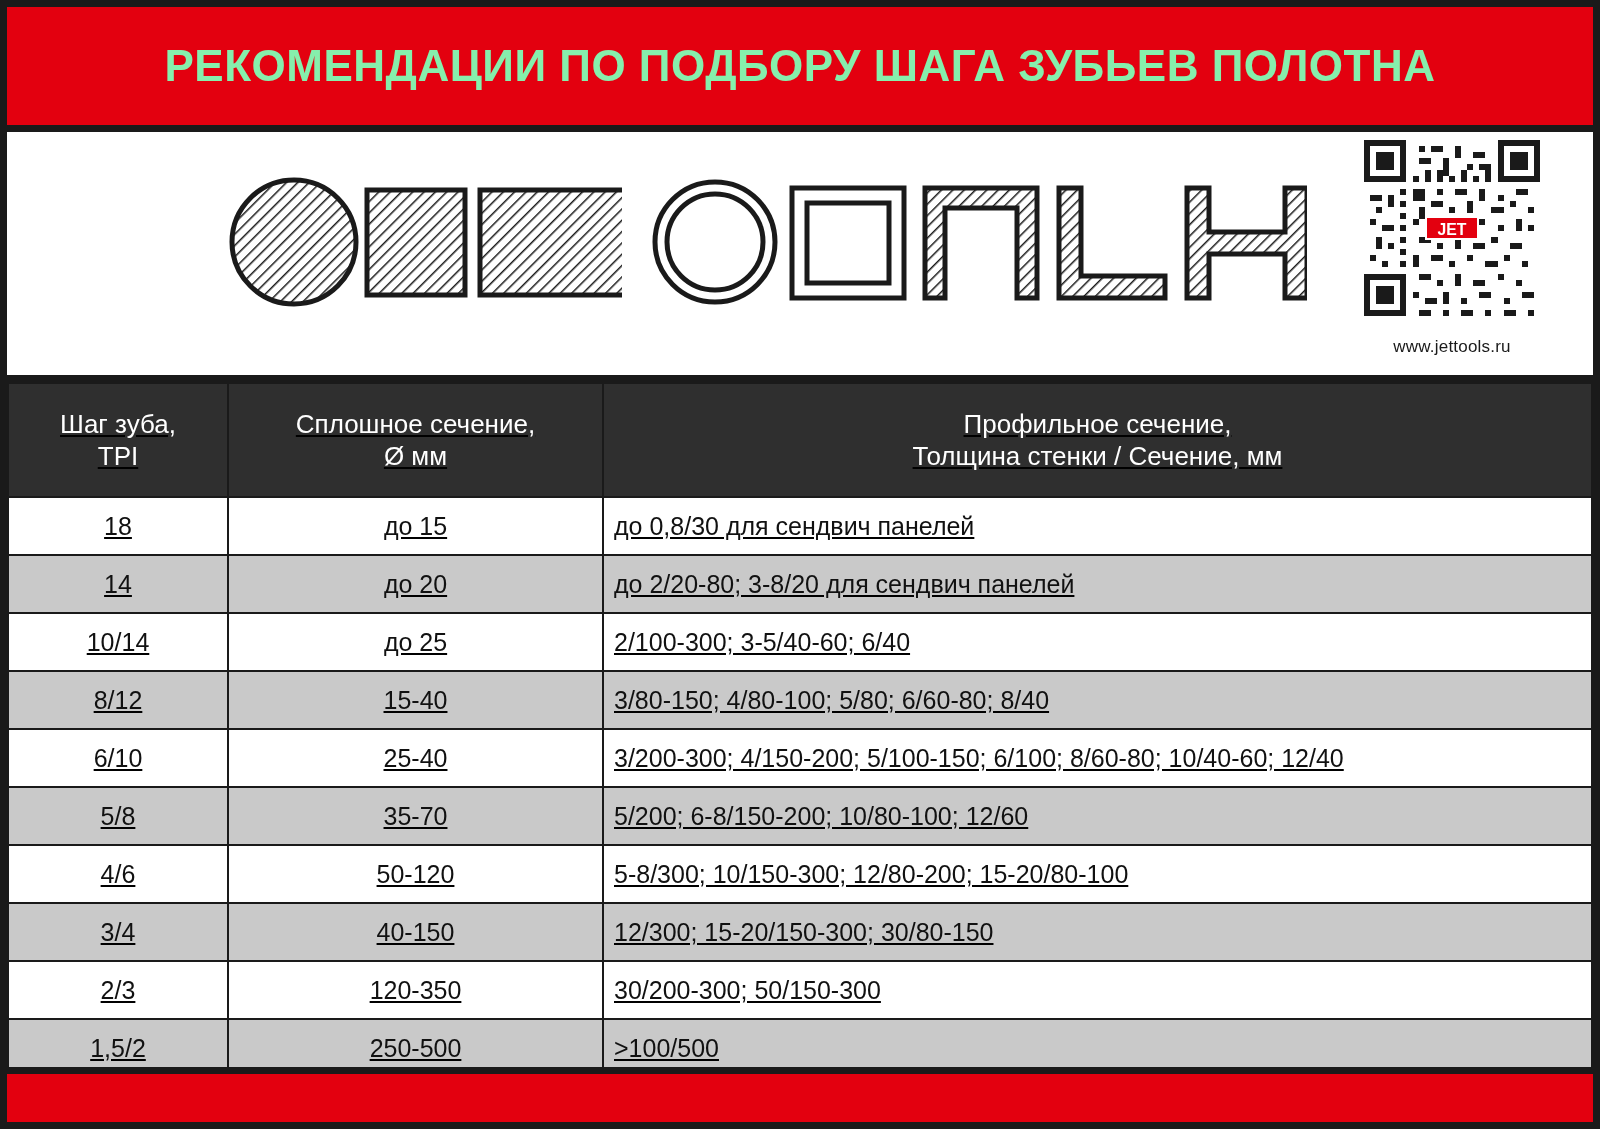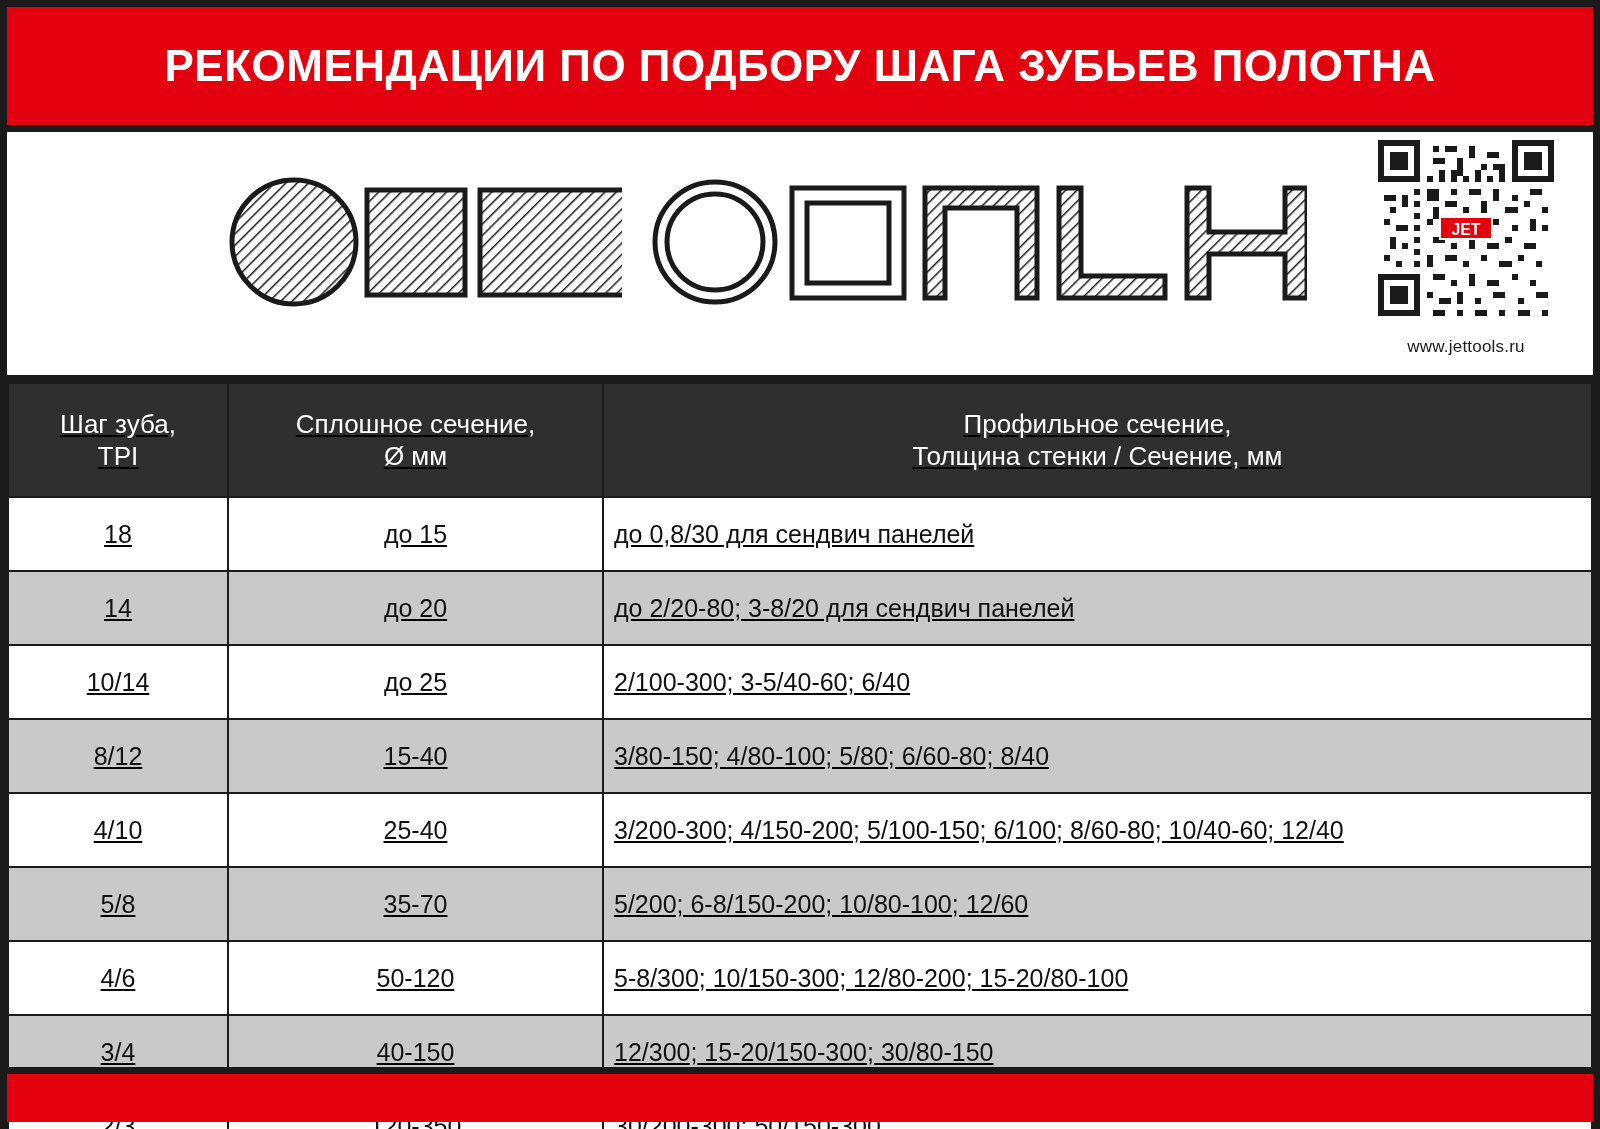--- a/index.html
+++ b/index.html
@@ -36,7 +36,7 @@
     flex: 0 0 auto;
   }
   .title-text {
-    color: #ffffff;
+    color: #86efac;
     font-size: 44px;
     font-weight: bold;
     letter-spacing: 0.5px;

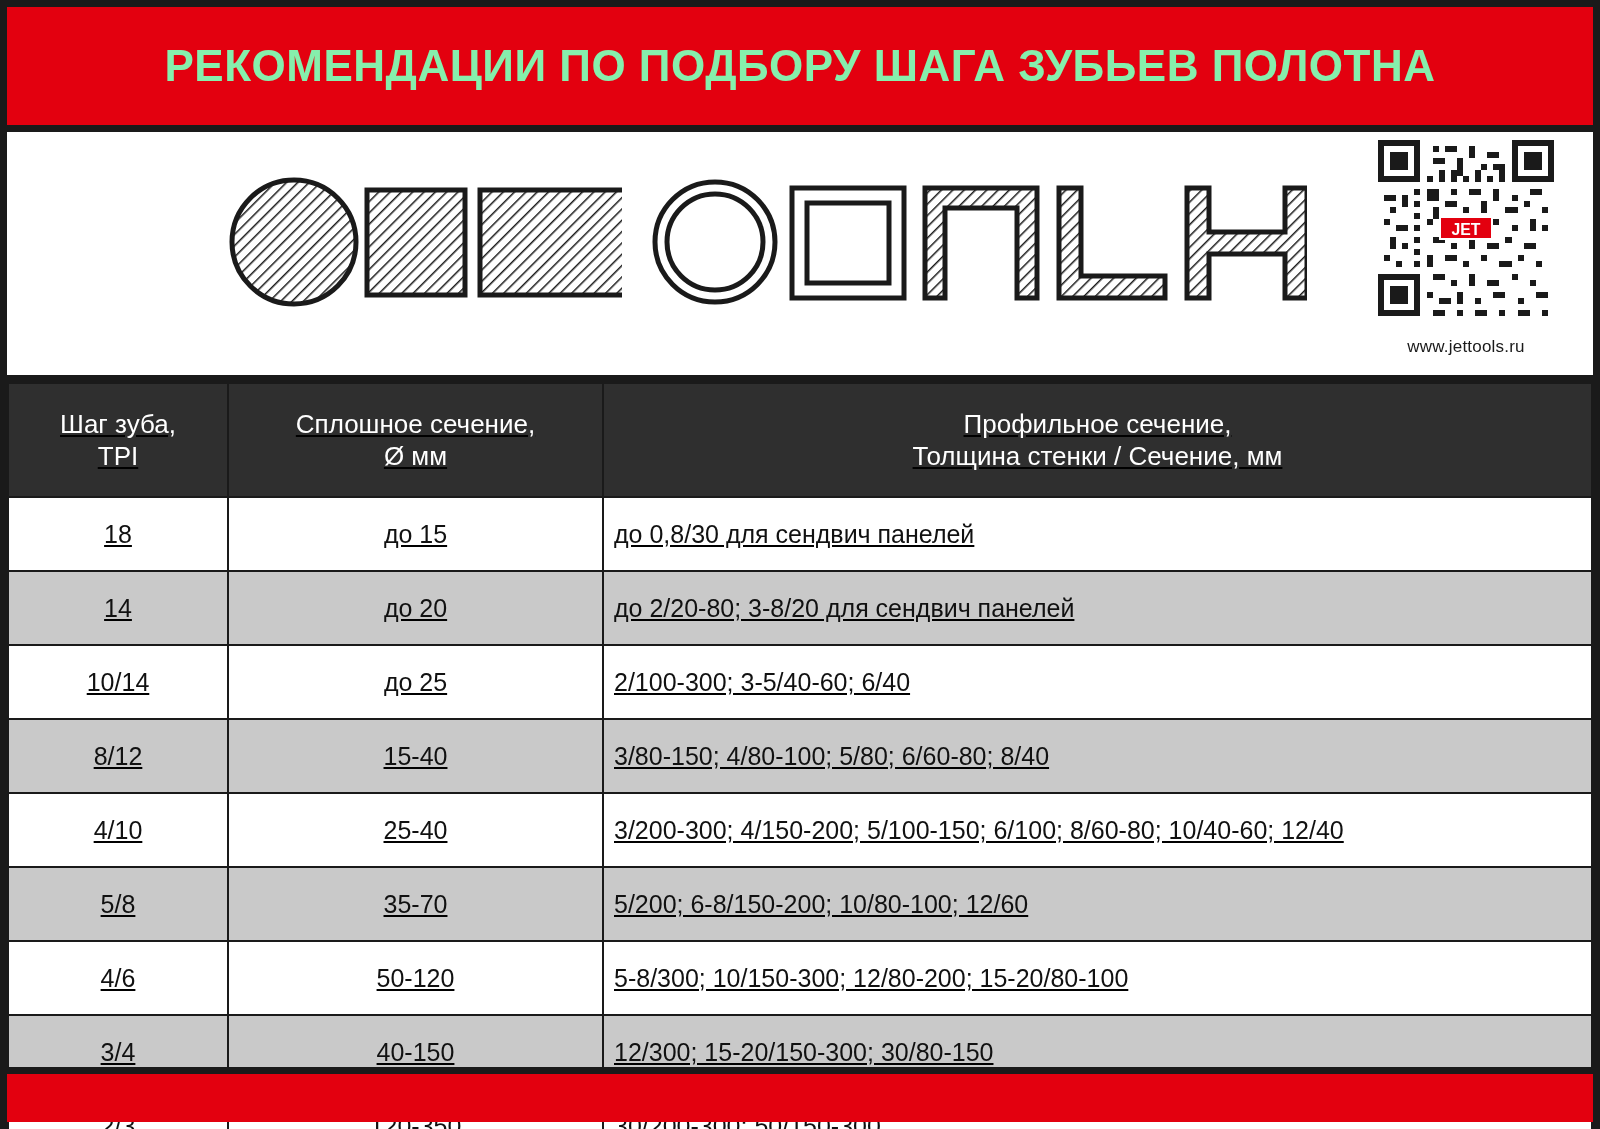--- a/index.html
+++ b/index.html
@@ -66,7 +66,7 @@
 
   .qr-block {
     position: absolute;
-    right: 32px;
+    right: 46px;
     top: 8px;
     width: 190px;
     text-align: center;

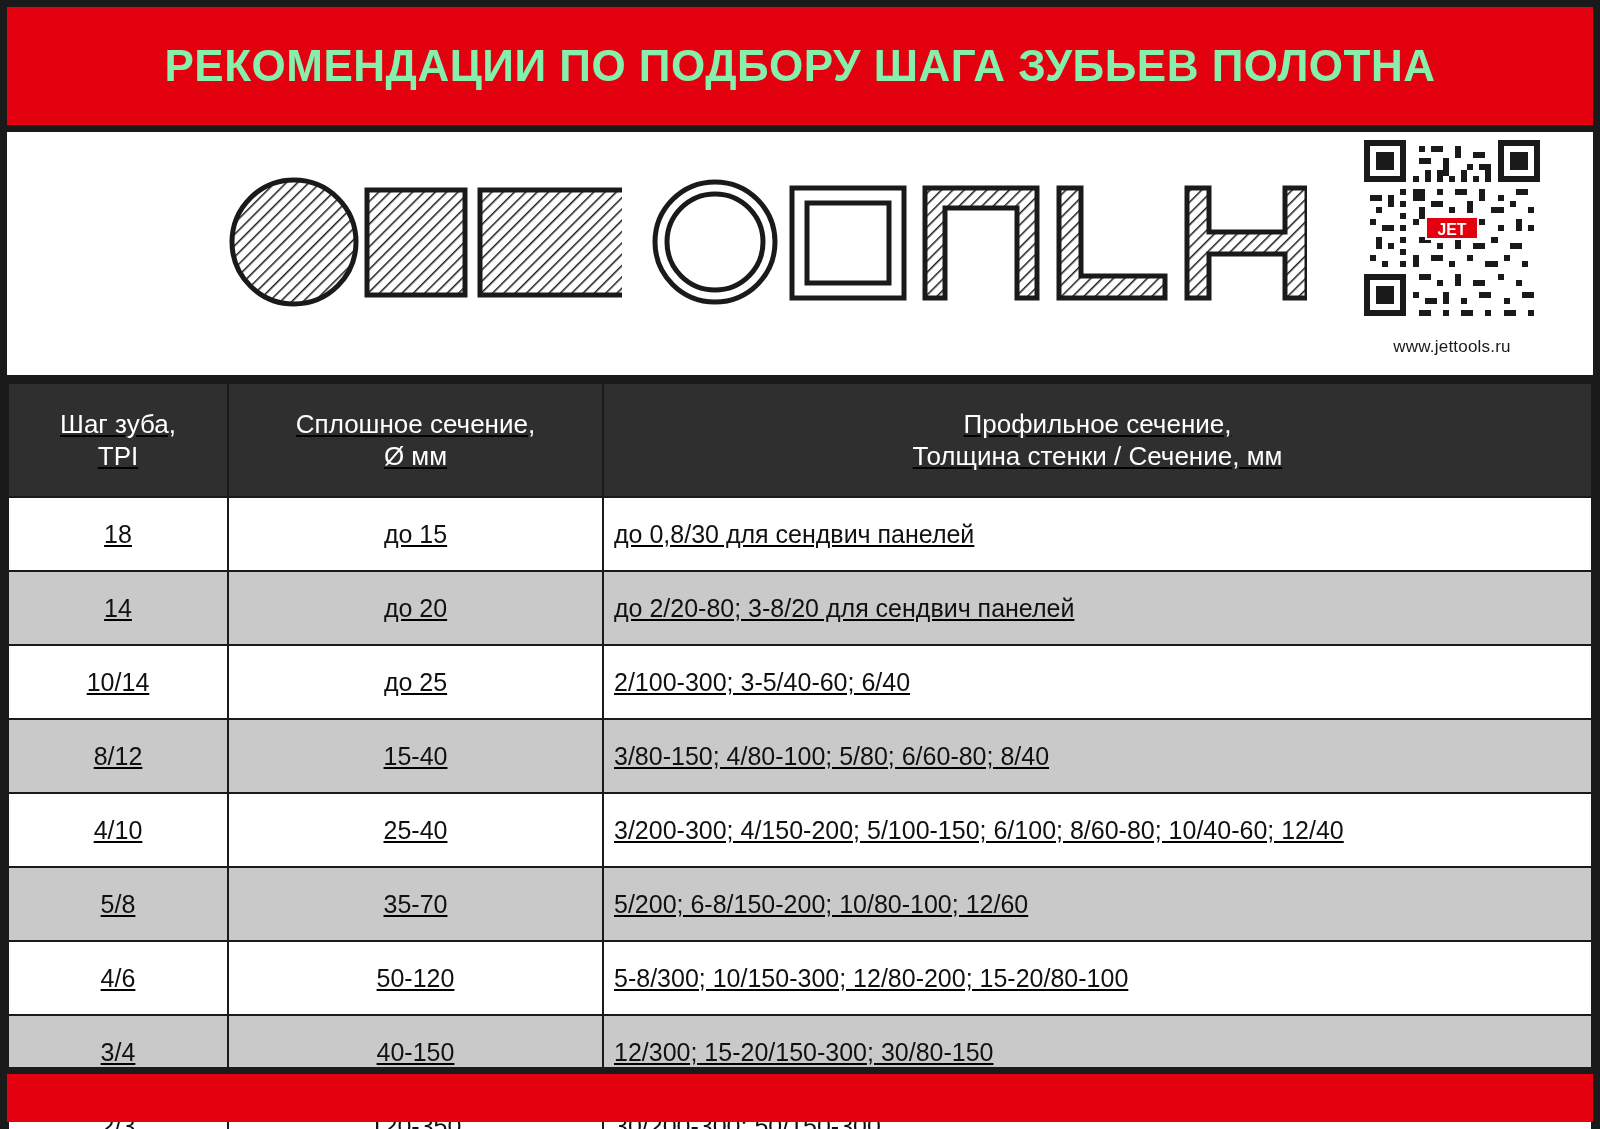--- a/index.html
+++ b/index.html
@@ -119,7 +119,7 @@
 
   table.spec tbody td {
     height: 52px;
-    padding: 10px 10px;
+    padding: 2px 10px;
   }
   td.c-tpi, td.c-dia {
     text-align: center;

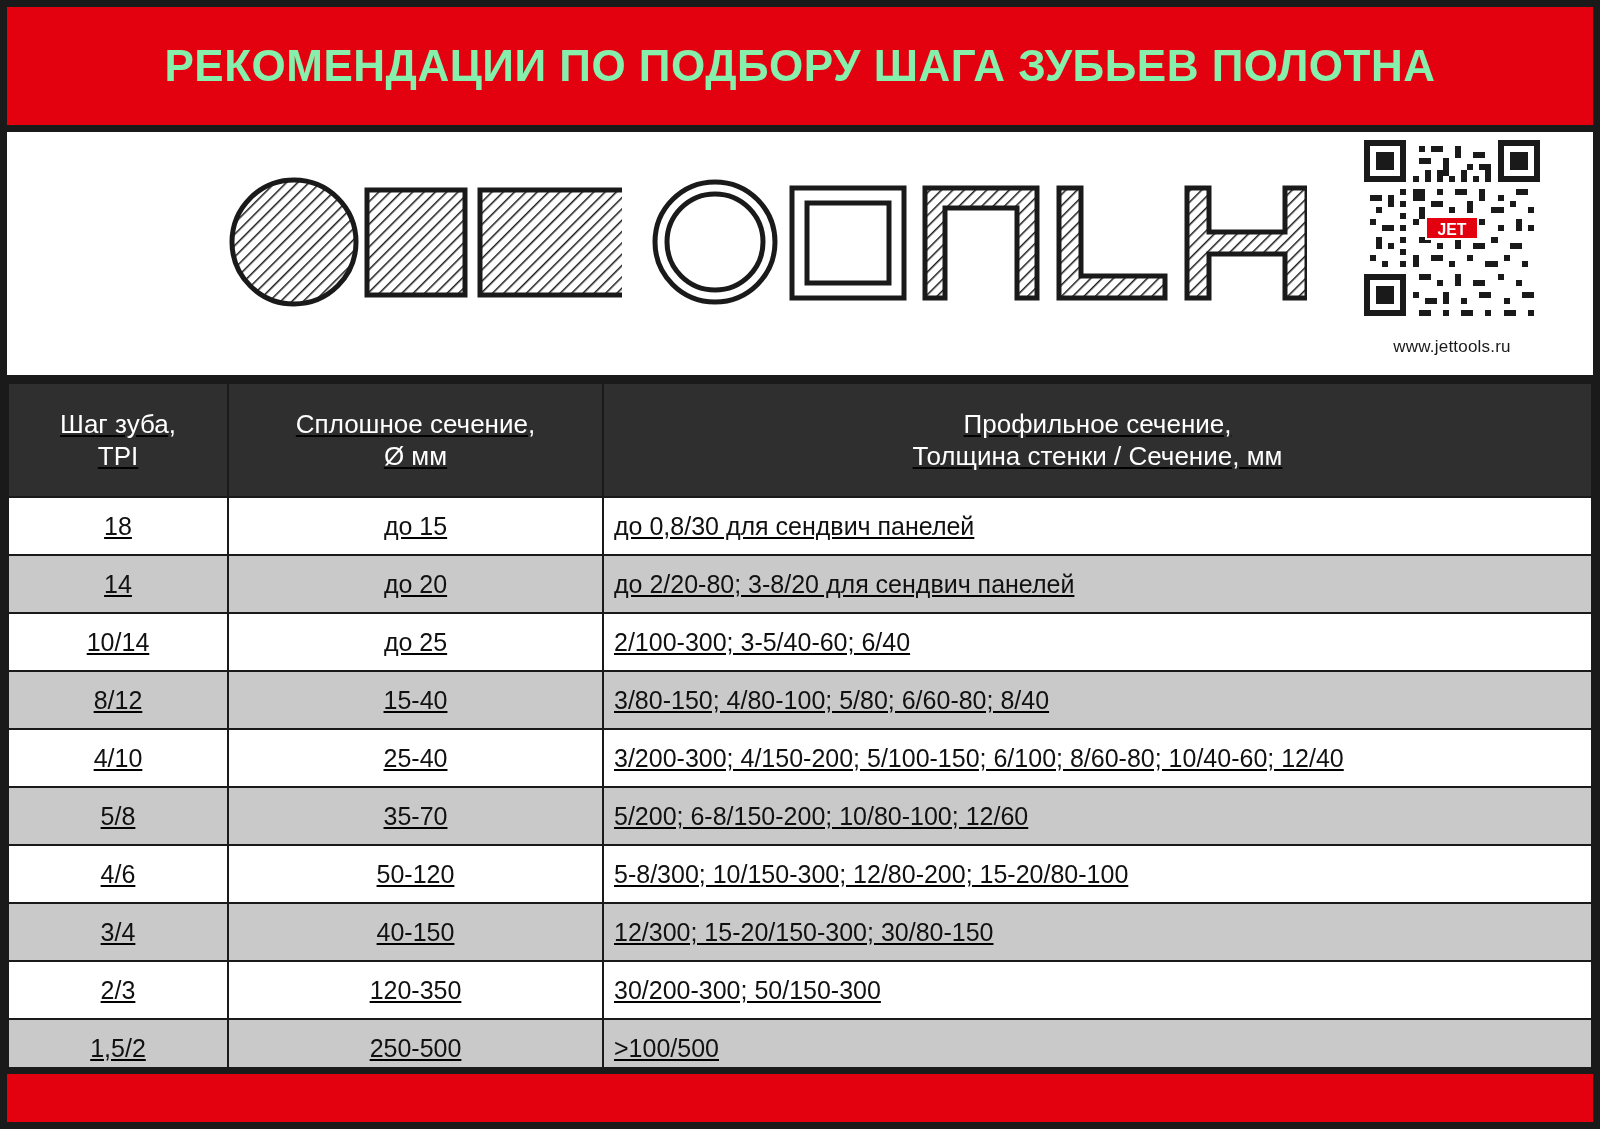--- a/index.html
+++ b/index.html
@@ -365,7 +365,7 @@
           <td class="c-prof">3/80-150; 4/80-100; 5/80; 6/60-80; 8/40</td>
         </tr>
         <tr class="odd">
-          <td class="c-tpi">4/10</td>
+          <td class="c-tpi">6/10</td>
           <td class="c-dia">25-40</td>
           <td class="c-prof">3/200-300; 4/150-200; 5/100-150; 6/100; 8/60-80; 10/40-60; 12/40</td>
         </tr>

